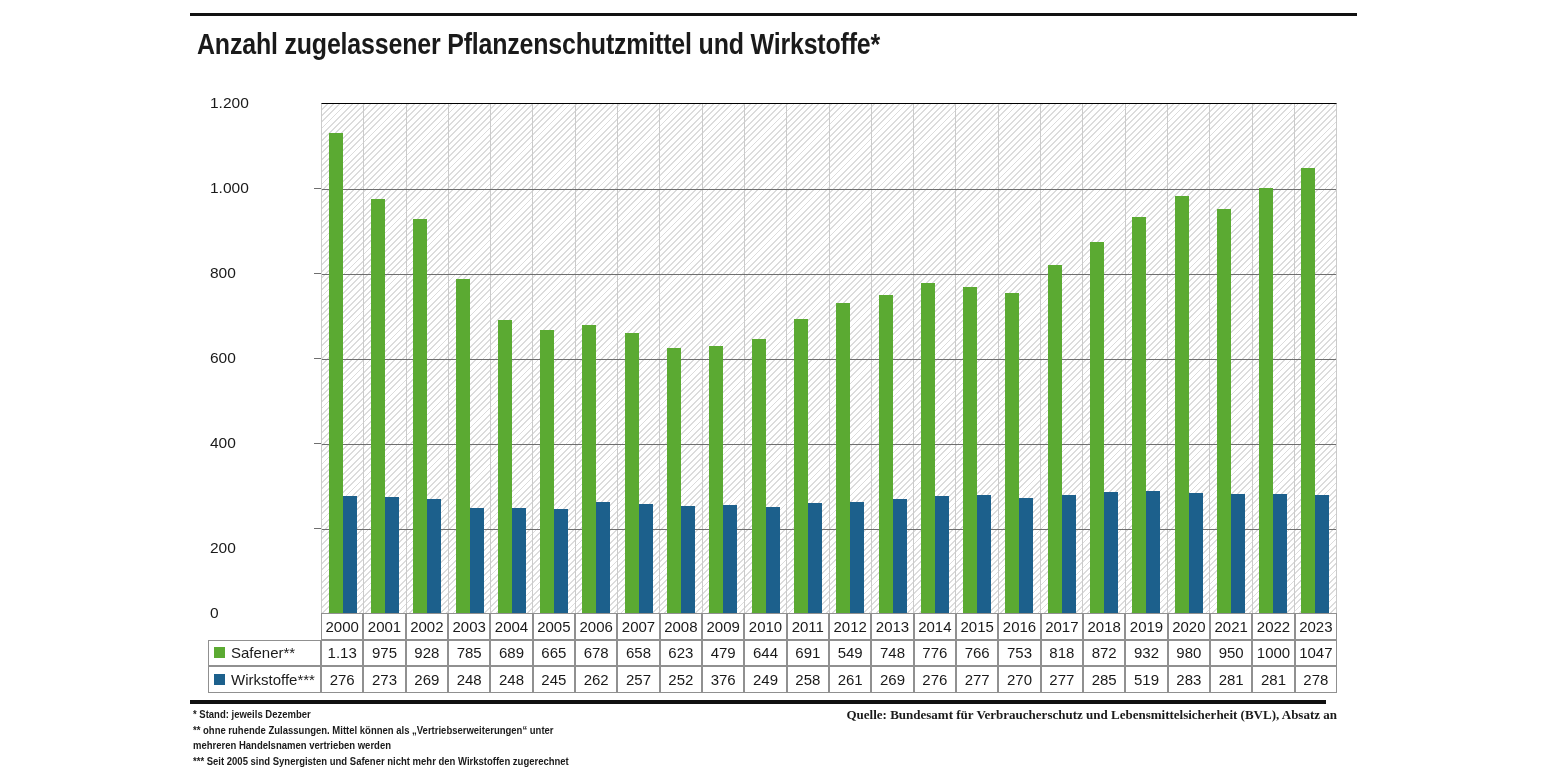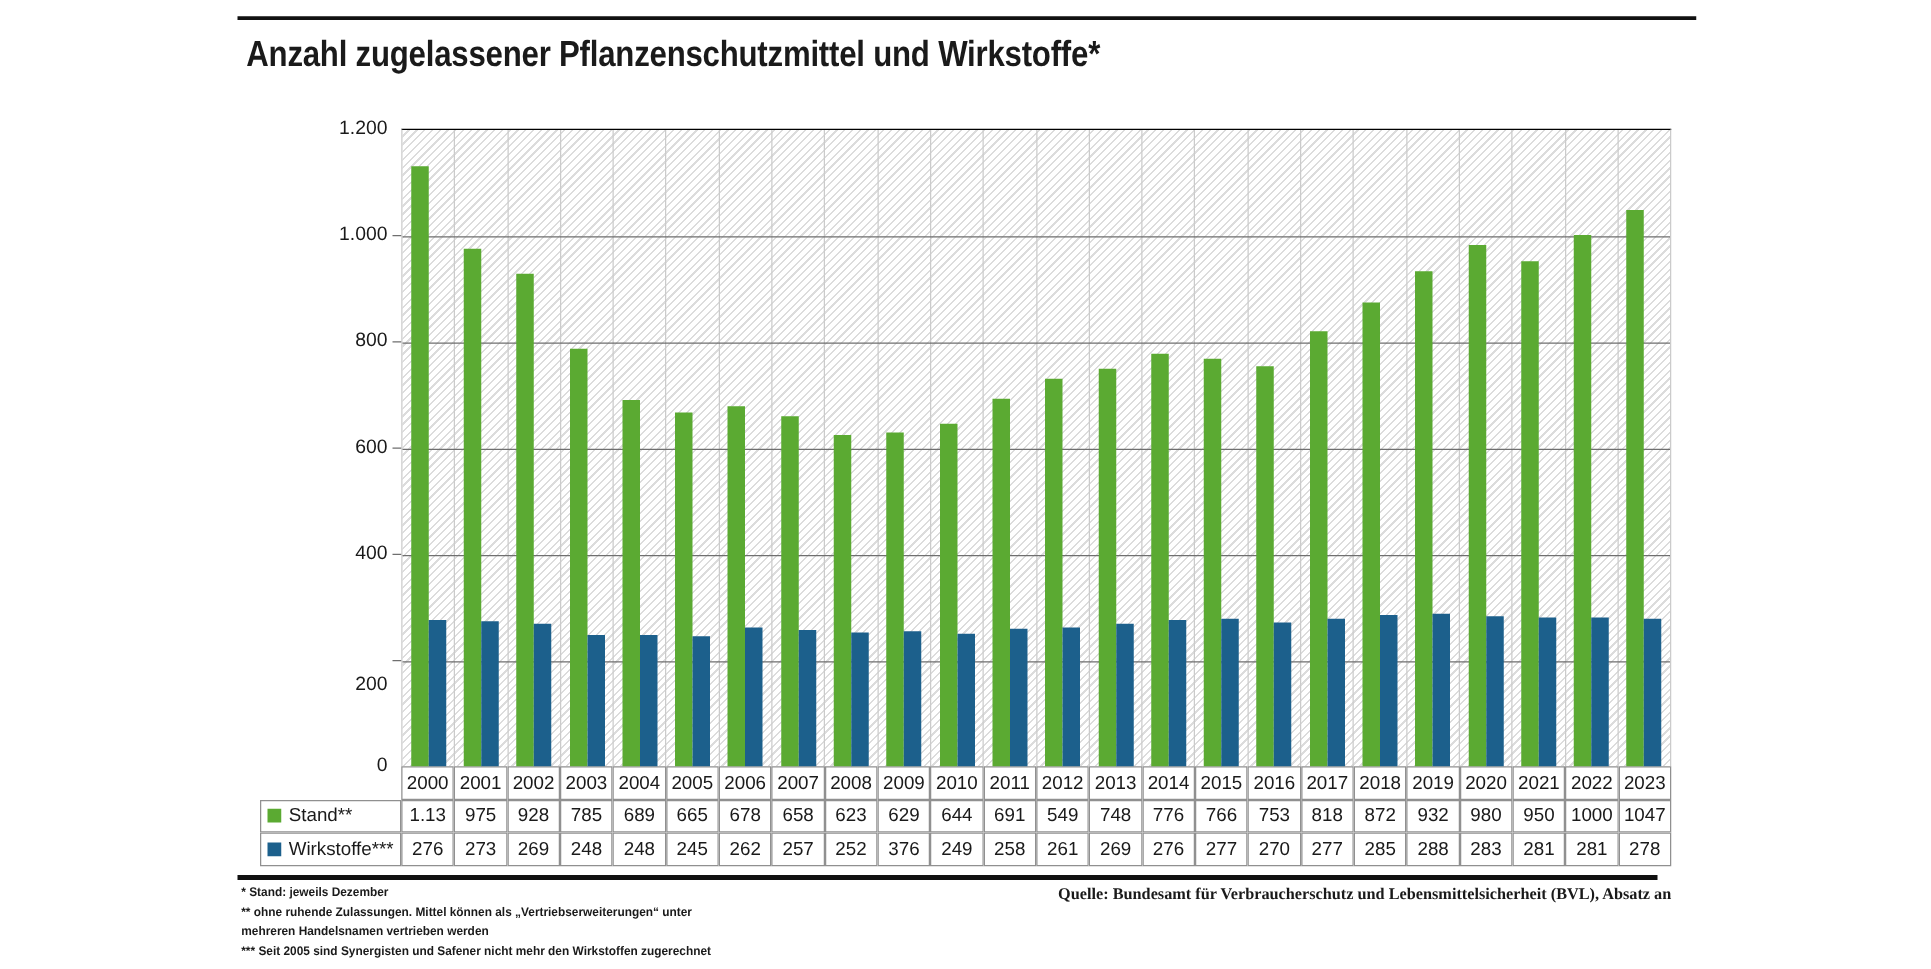--- a/index.html
+++ b/index.html
@@ -27,7 +27,7 @@
   .bar.blue{left:50%;width:14px;}
 
   .axis-layer{position:absolute;left:0;top:0;right:0;bottom:0;pointer-events:none;}
-  .ylabel{position:absolute;left:210px;width:100px;text-align:right;font-size:15.5px;height:20px;line-height:20px;}
+  .ylabel{position:absolute;left:210px;width:100px;font-size:15.5px;height:20px;line-height:20px;}
   .ytick{position:absolute;width:7px;height:1px;background:#6f6f6f;left:314px;}
 
   

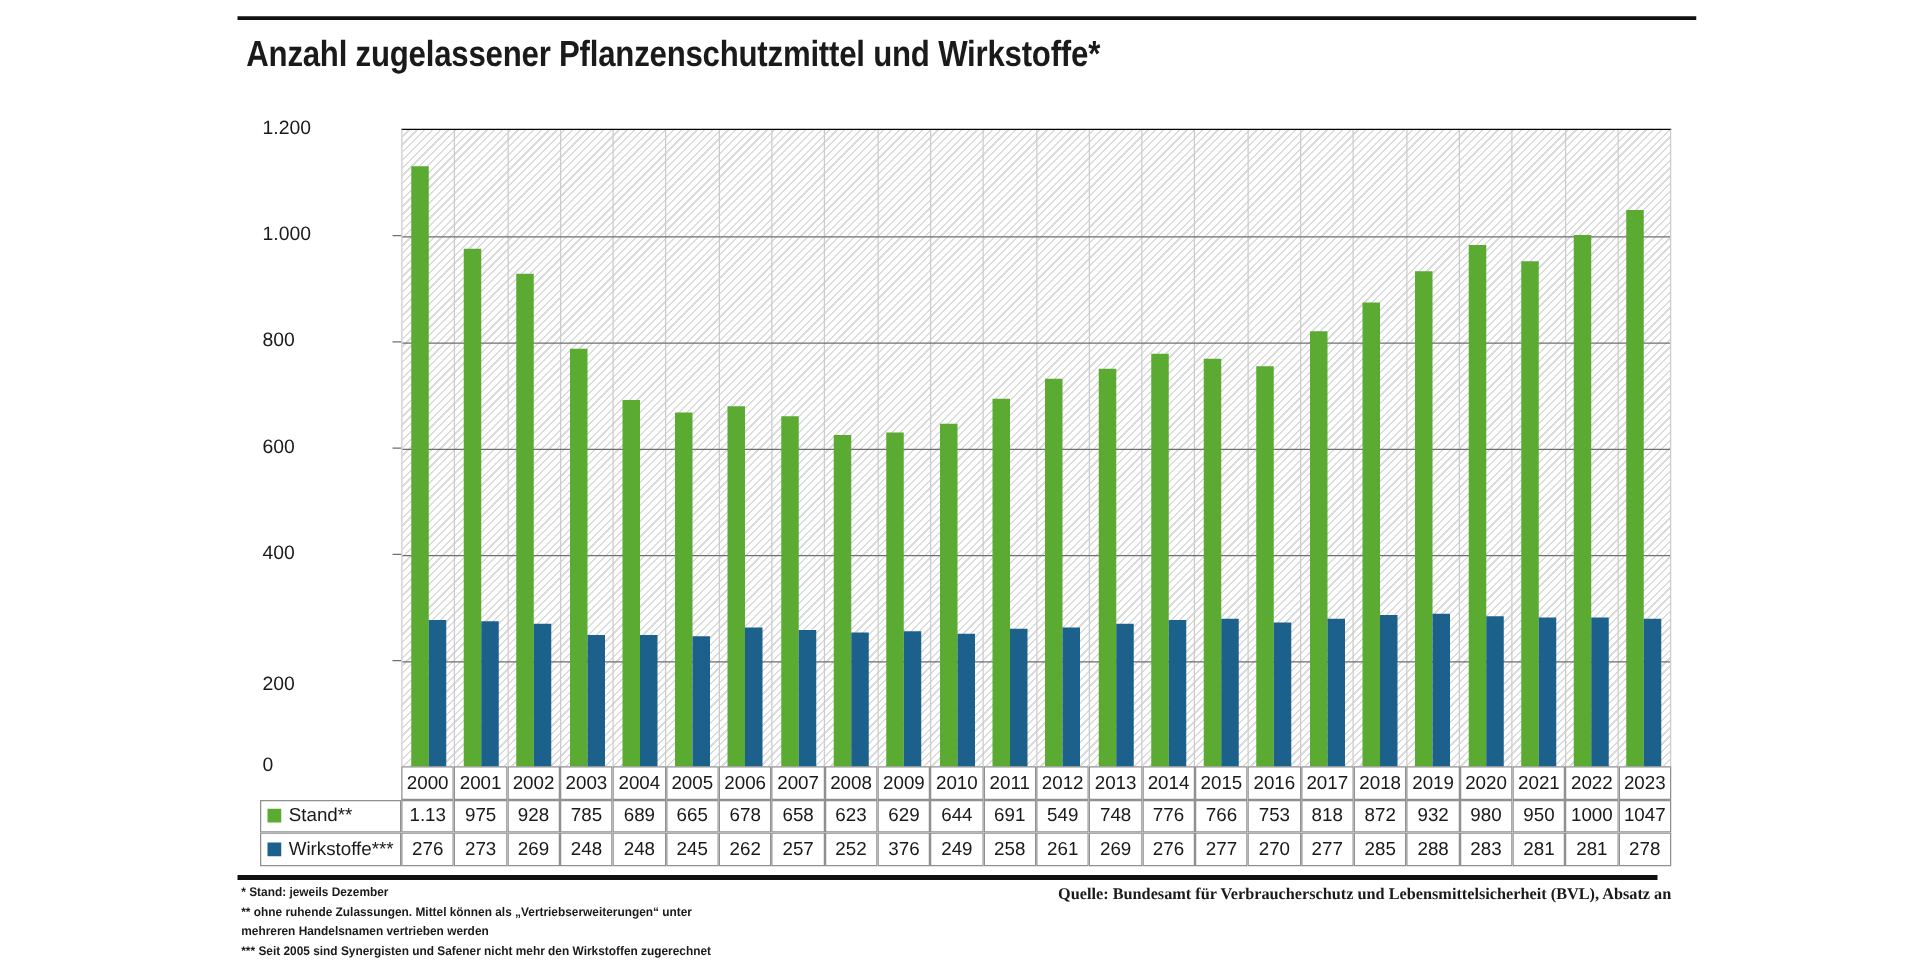--- a/index.html
+++ b/index.html
@@ -204,7 +204,7 @@
       <div class="cell">2023</div>
       <div class="cell legend">
         <div class="swatch" style="background: rgb(91, 170, 50);"></div>
-        <span>Stand**</span>
+        <span>Safener**</span>
       </div>
       <div class="cell">1.13</div>
       <div class="cell">975</div>

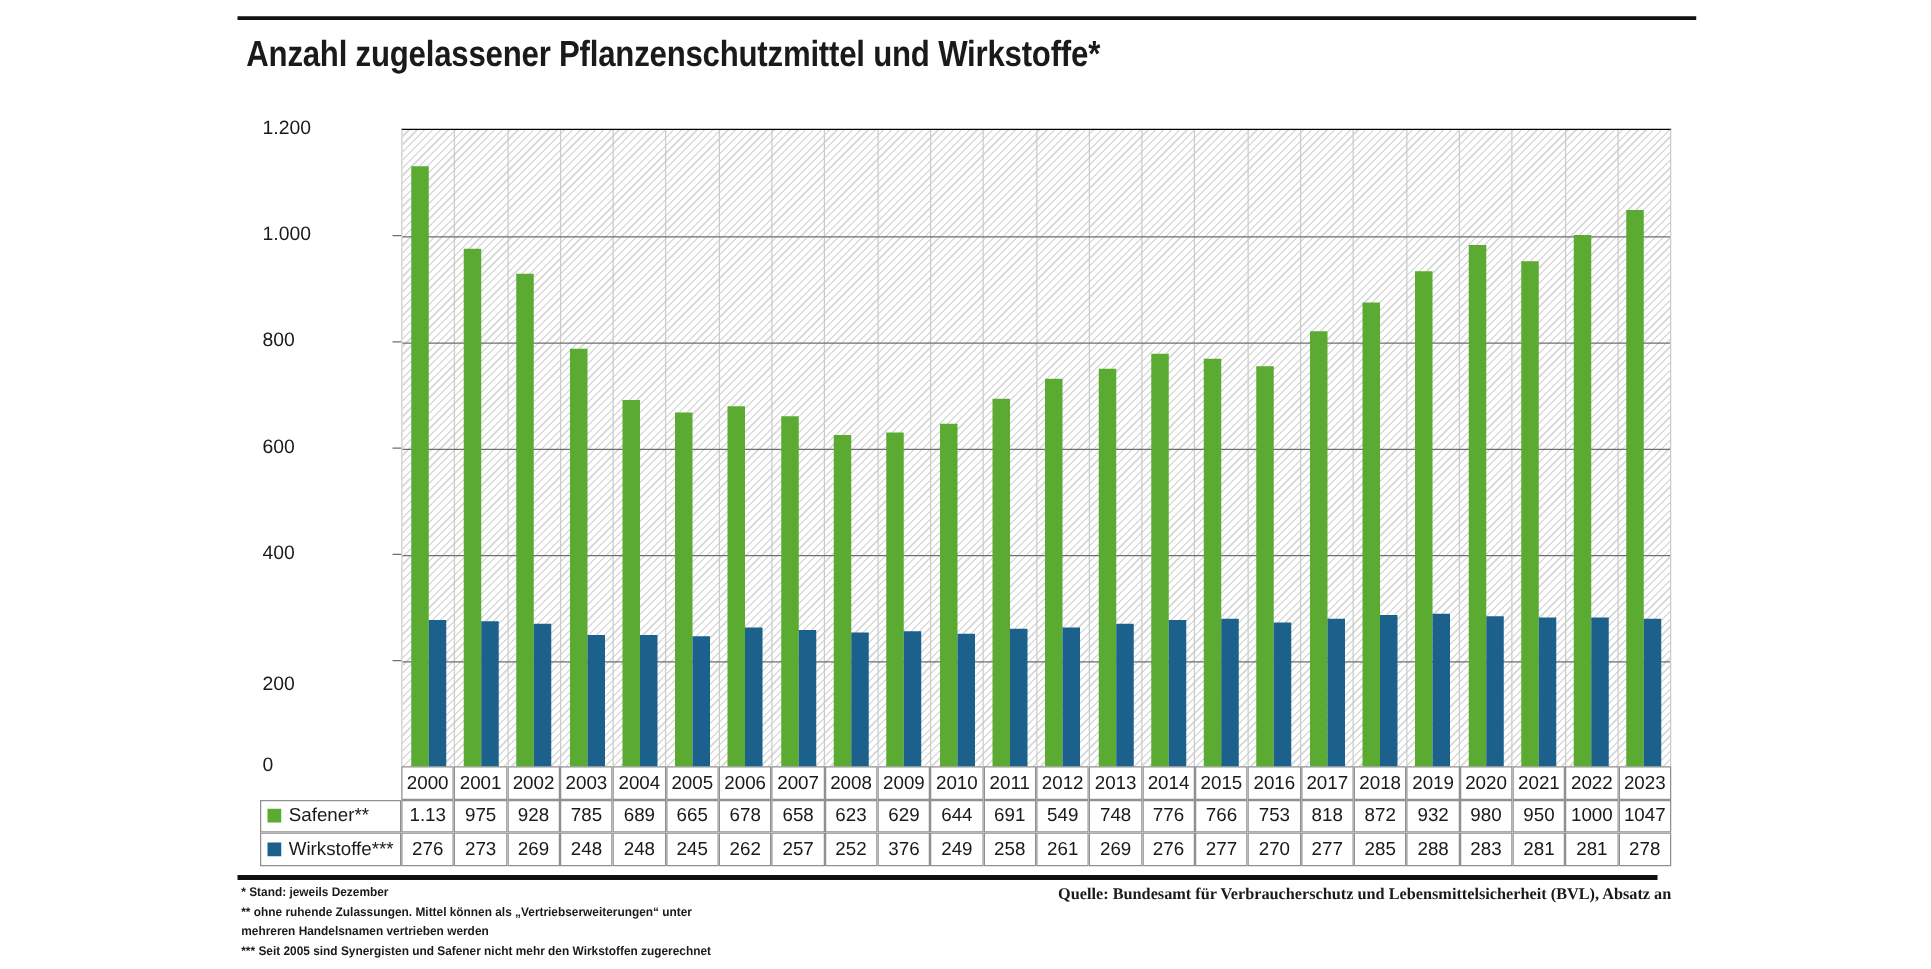--- a/index.html
+++ b/index.html
@@ -215,7 +215,7 @@
       <div class="cell">678</div>
       <div class="cell">658</div>
       <div class="cell">623</div>
-      <div class="cell">629</div>
+      <div class="cell">479</div>
       <div class="cell">644</div>
       <div class="cell">691</div>
       <div class="cell">549</div>

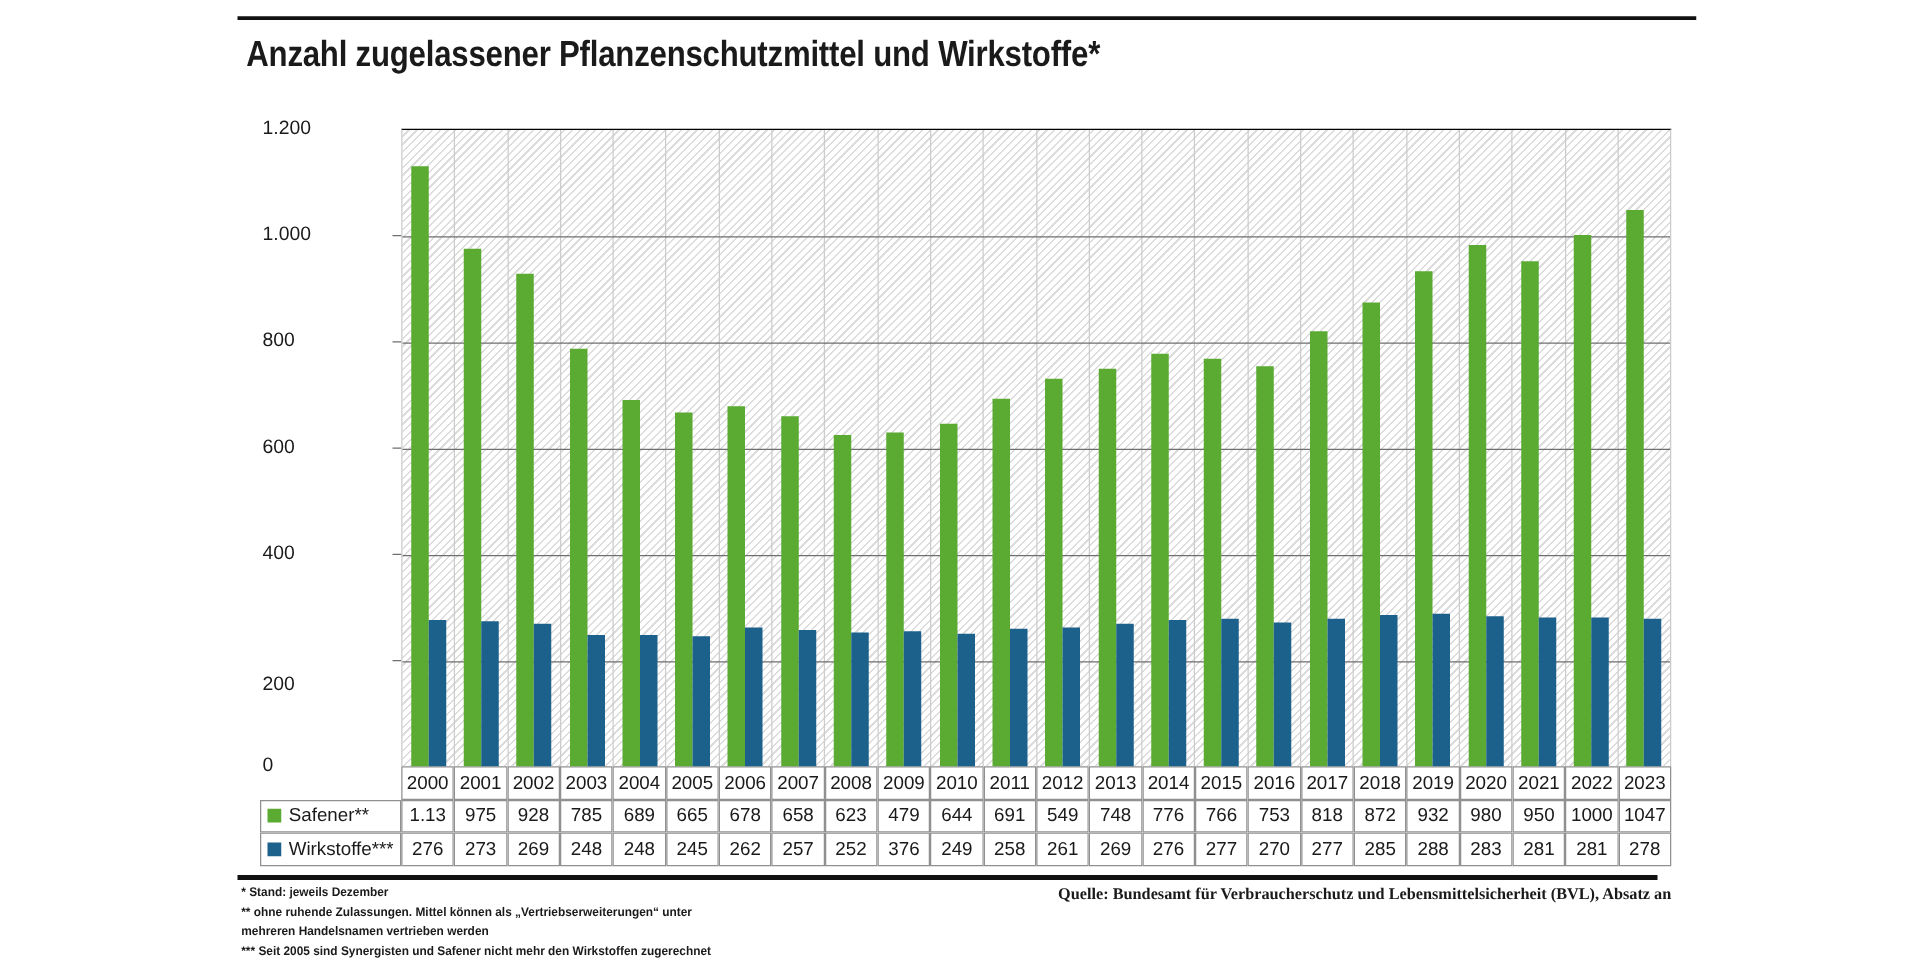--- a/index.html
+++ b/index.html
@@ -253,7 +253,7 @@
       <div class="cell">270</div>
       <div class="cell">277</div>
       <div class="cell">285</div>
-      <div class="cell">288</div>
+      <div class="cell">519</div>
       <div class="cell">283</div>
       <div class="cell">281</div>
       <div class="cell">281</div>

